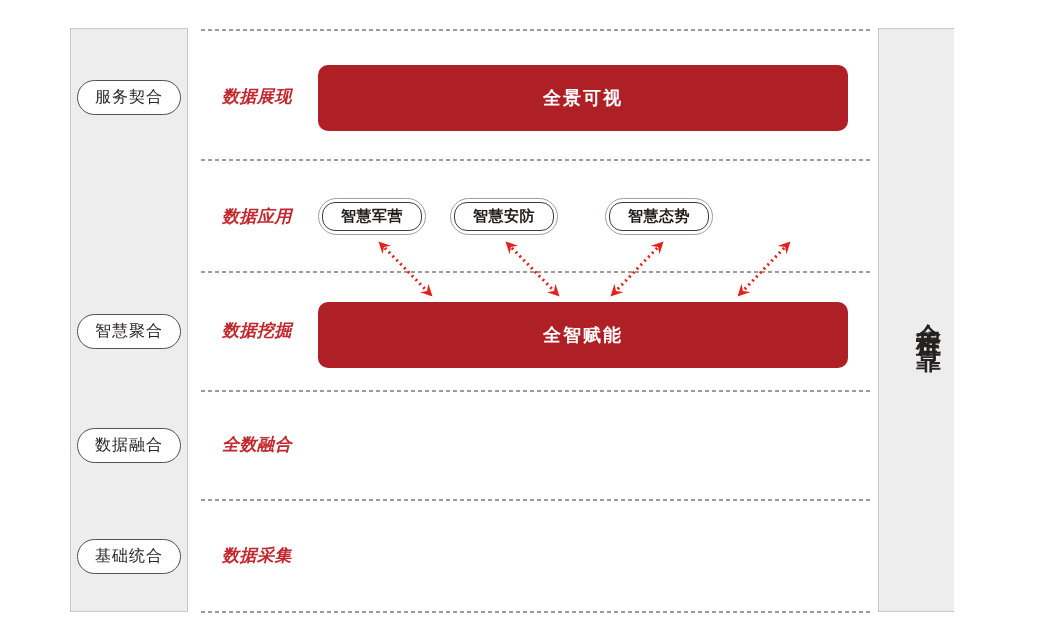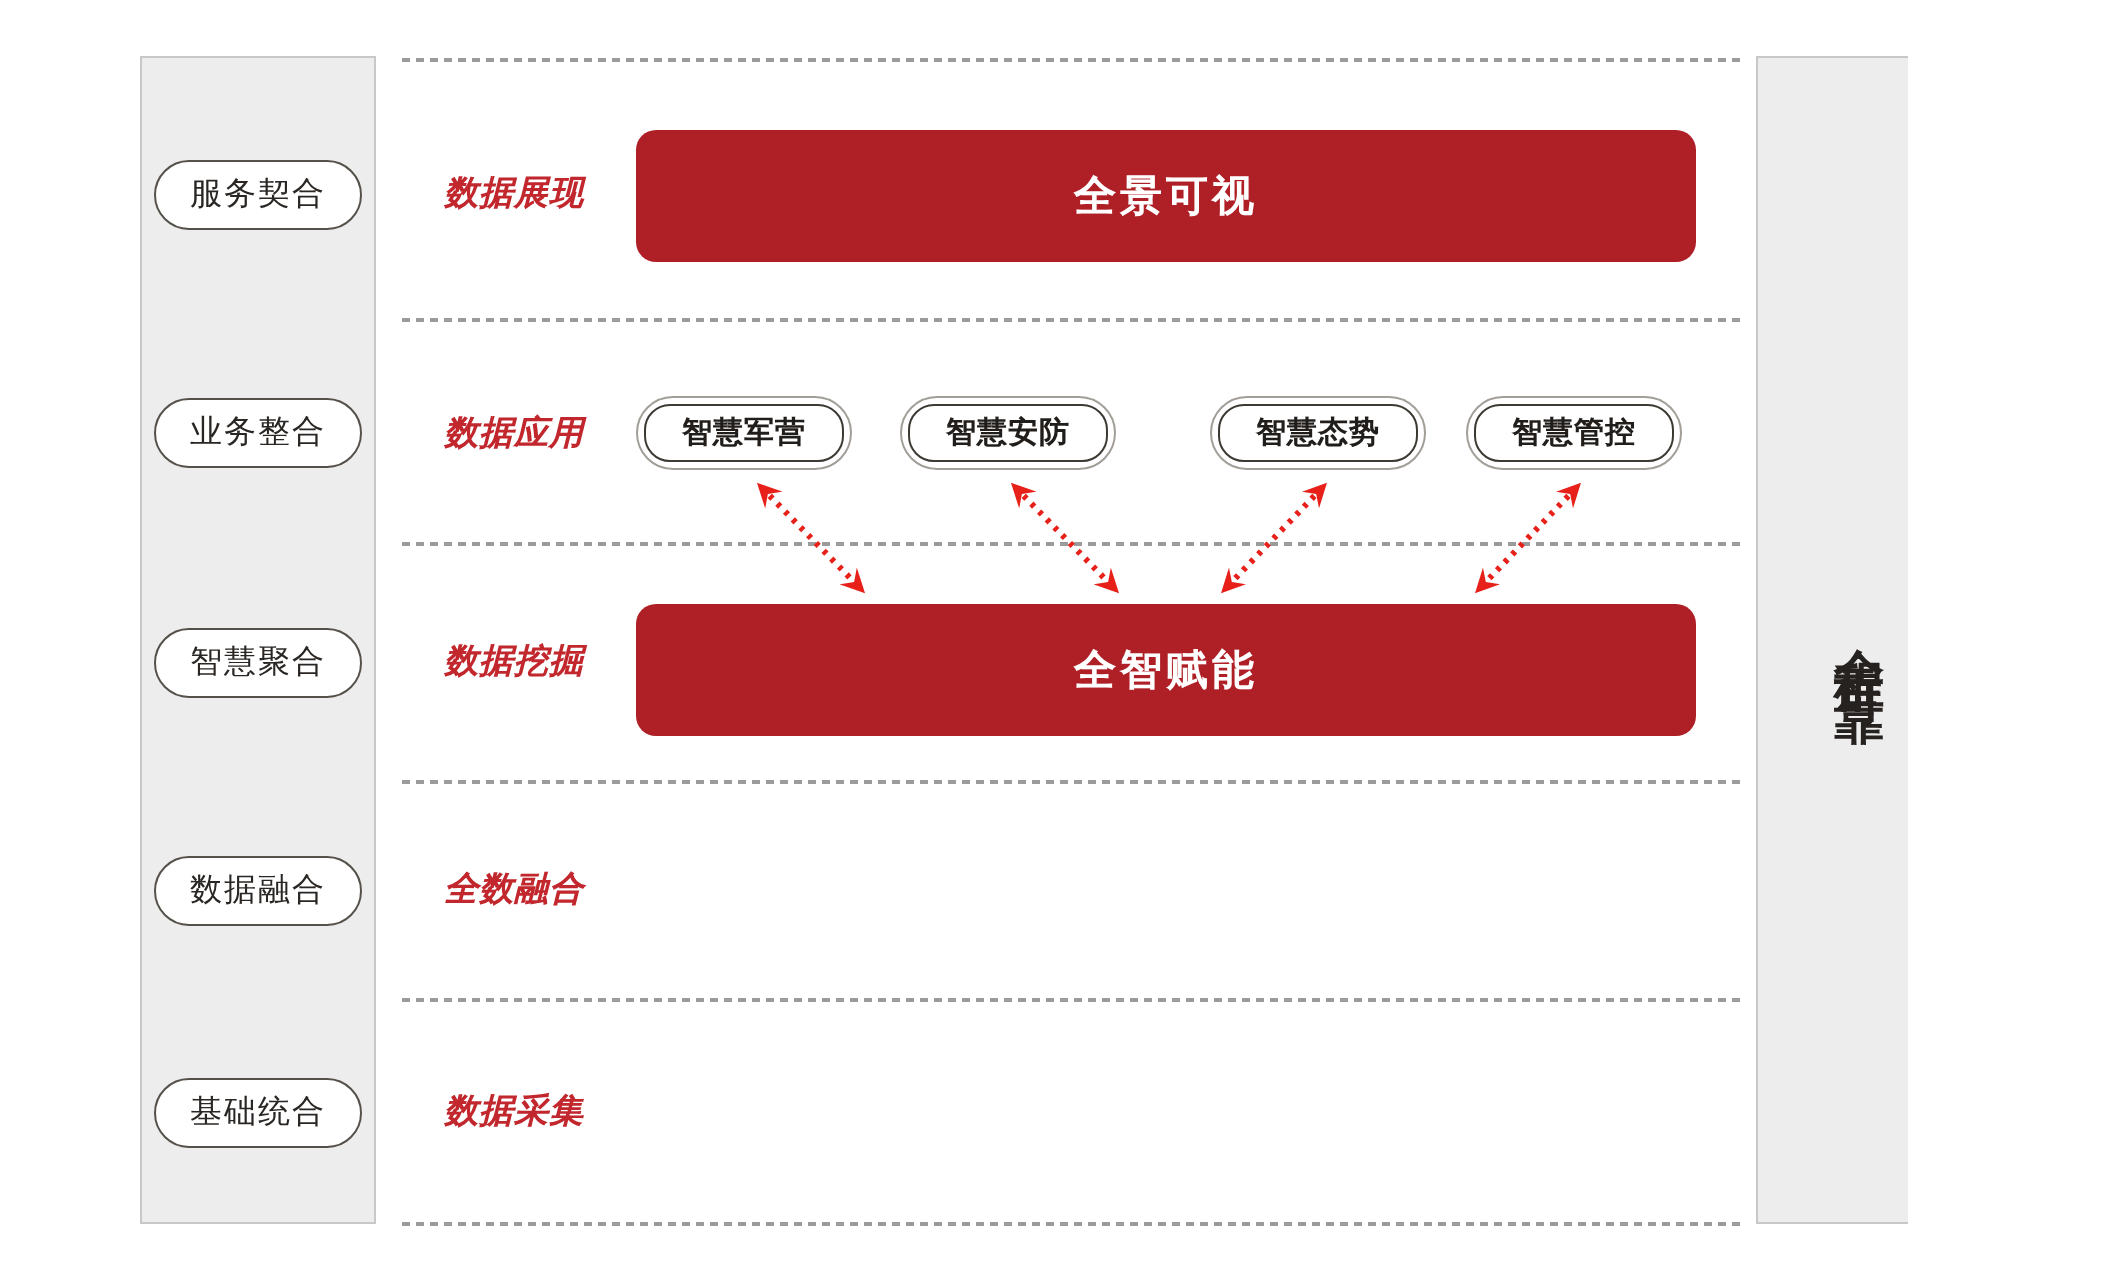--- a/index.html
+++ b/index.html
@@ -40,7 +40,7 @@
     position:absolute;left:318px;width:530px;height:66px;background:#AF1F26;
     border-radius:10px;display:flex;align-items:center;justify-content:center;
   }
-  .layer-bar span{color:#ffffff;font-size:21px;font-weight:bold;letter-spacing:2px;}
+  .layer-bar span{color:#ffffff;font-size:18px;font-weight:bold;letter-spacing:2px;}
   
   .app-pill{
     position:absolute;top:198px;width:108px;height:37px;background:#ffffff;

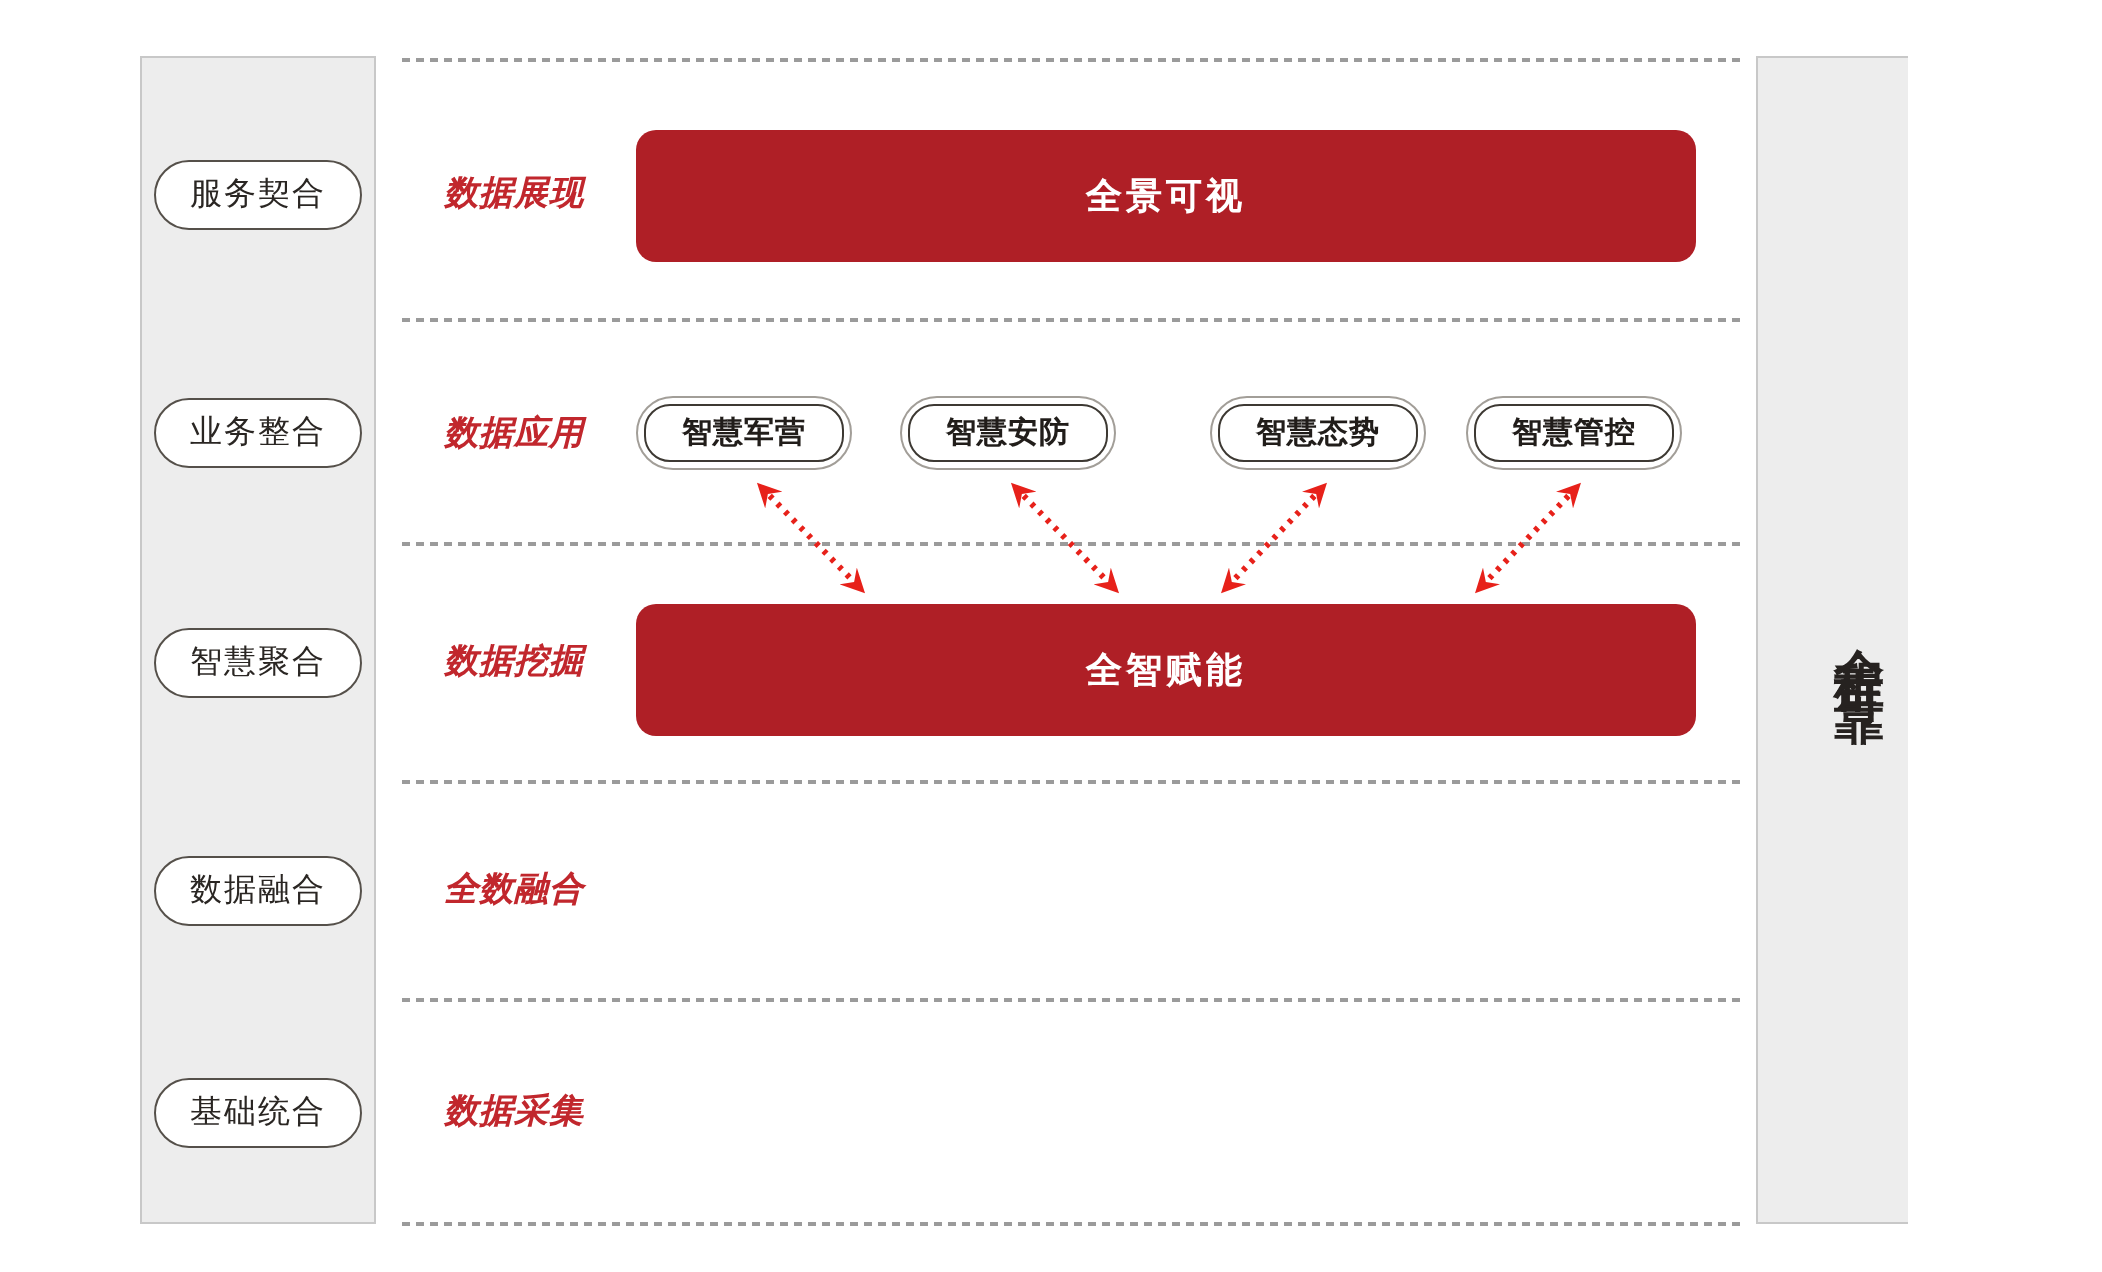--- a/index.html
+++ b/index.html
@@ -62,9 +62,6 @@
   <div class="panel left-panel">
     <div class="side-pill" style="top:51px">
         <span>服务契合</span>
-      </div>
-    <div class="side-pill" style="top:170px">
-        <span>业务整合</span>
       </div>
     <div class="side-pill" style="top:399px">
         <span>数据融合</span>

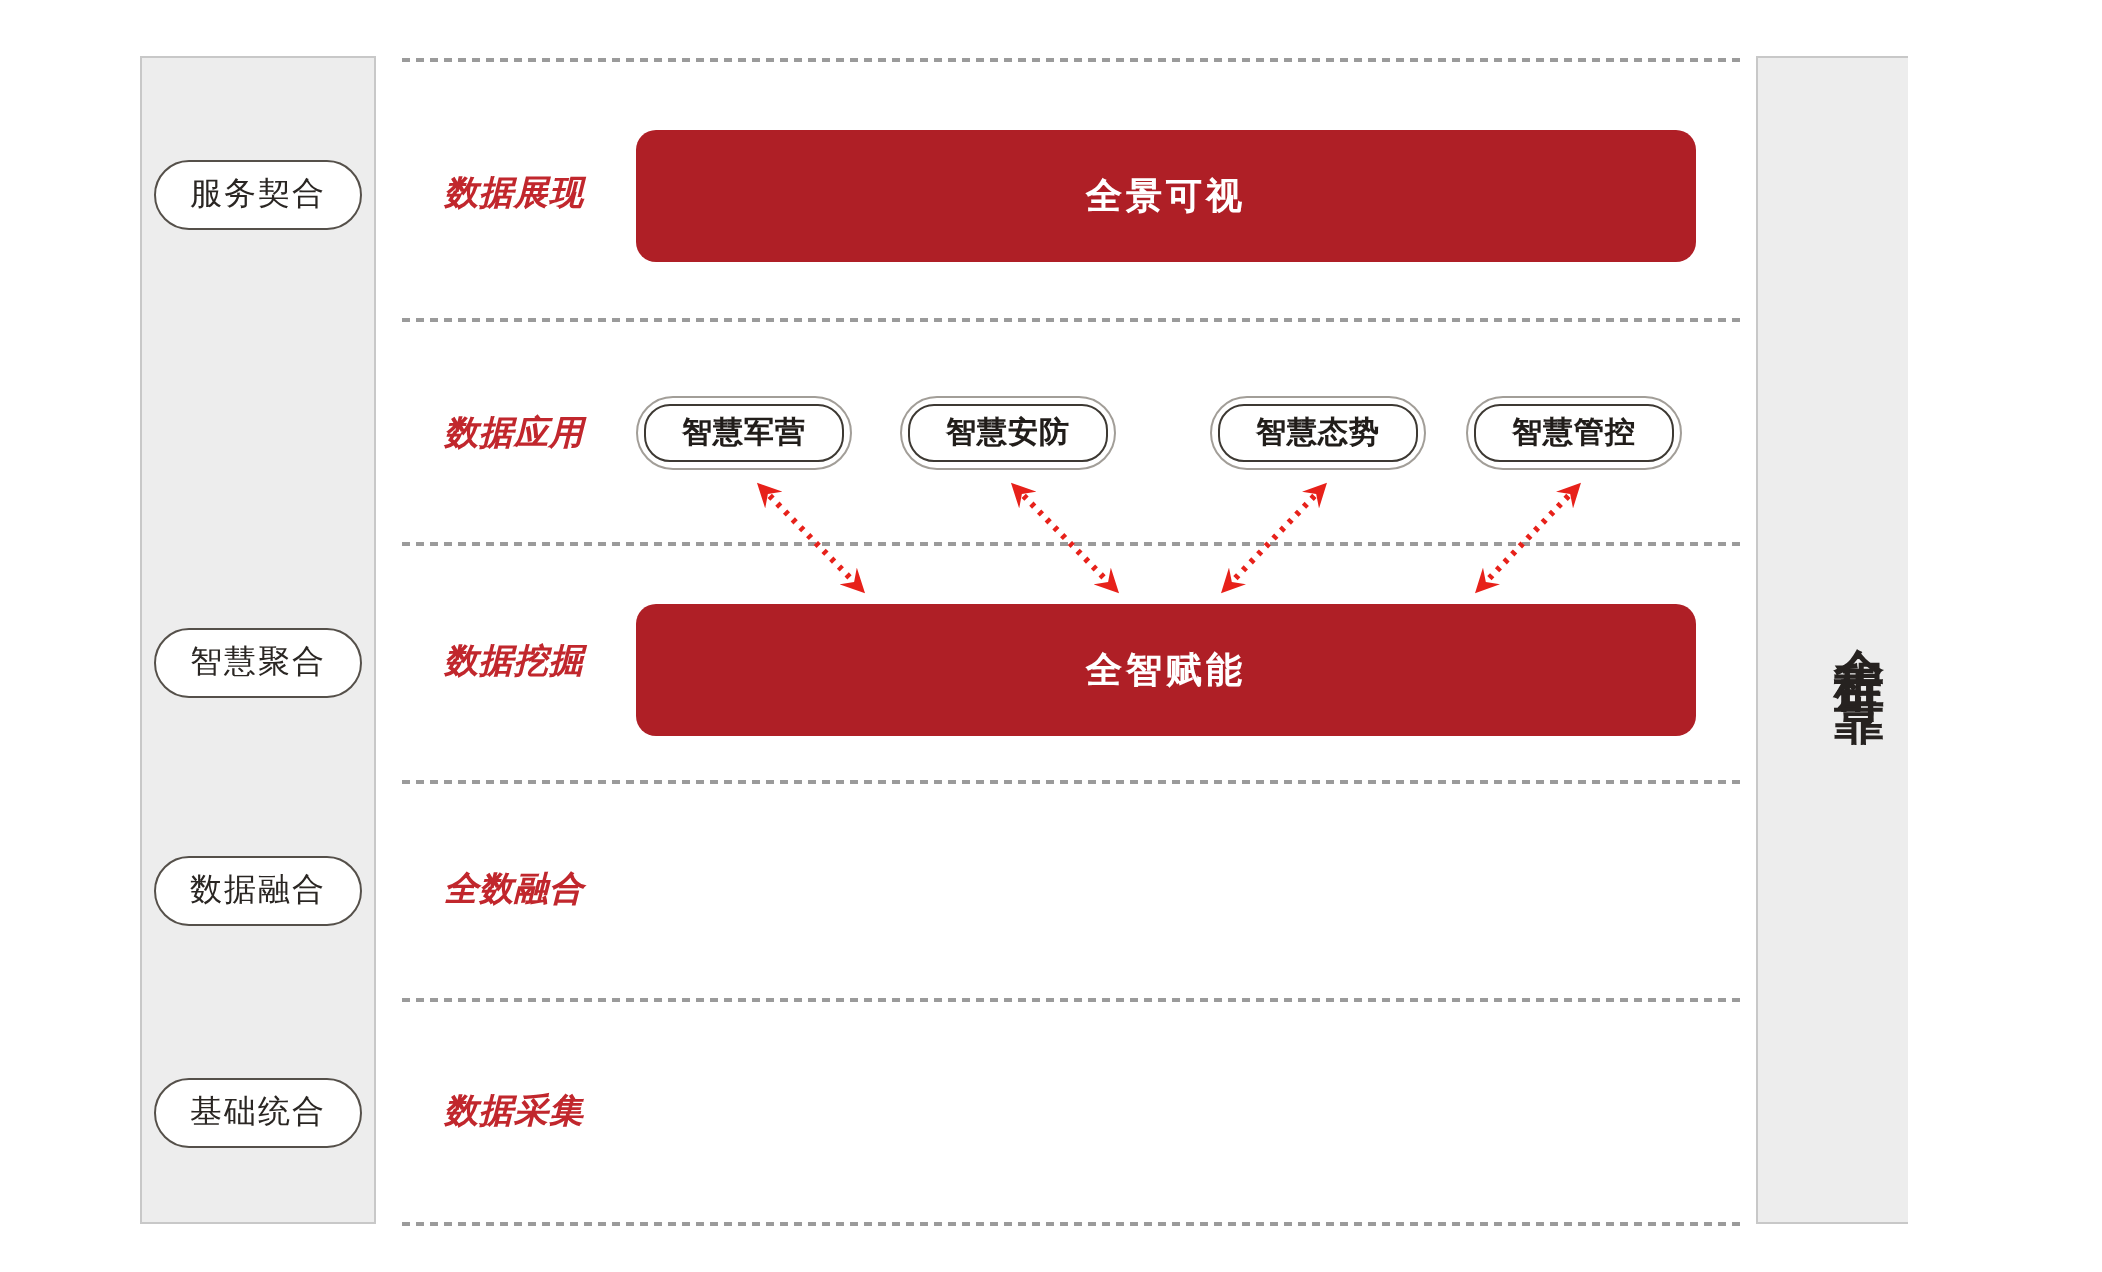--- a/index.html
+++ b/index.html
@@ -109,11 +109,6 @@
         <span>智慧安防</span>
       </div>
     </div>
-  <div class="app-pill" style="left:733px">
-      <div class="app-pill-inner">
-        <span>智慧管控</span>
-      </div>
-    </div>
 
   <svg class="arrows" viewBox="0 0 1051 636">
     <defs>

